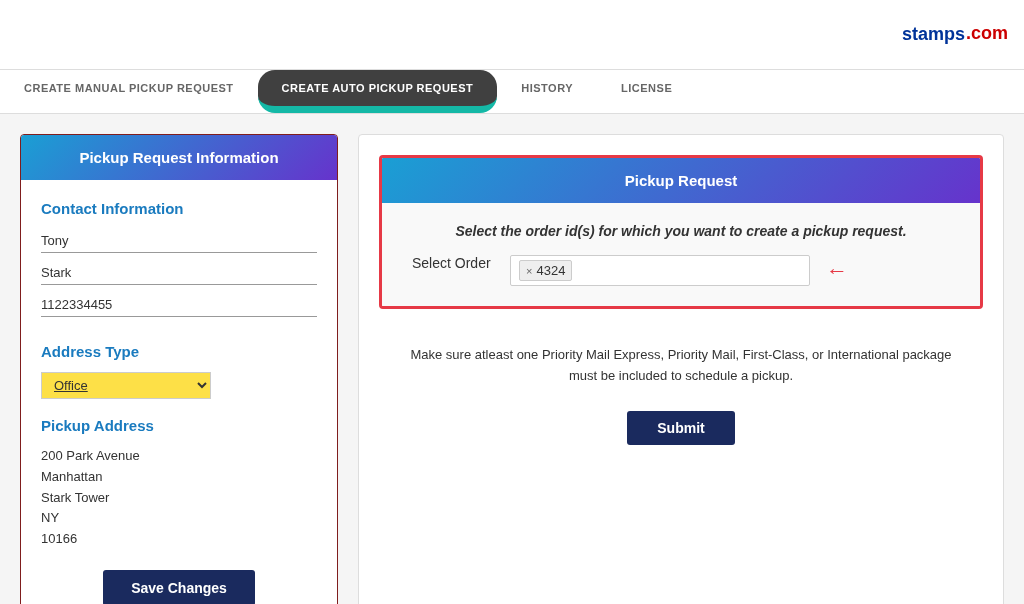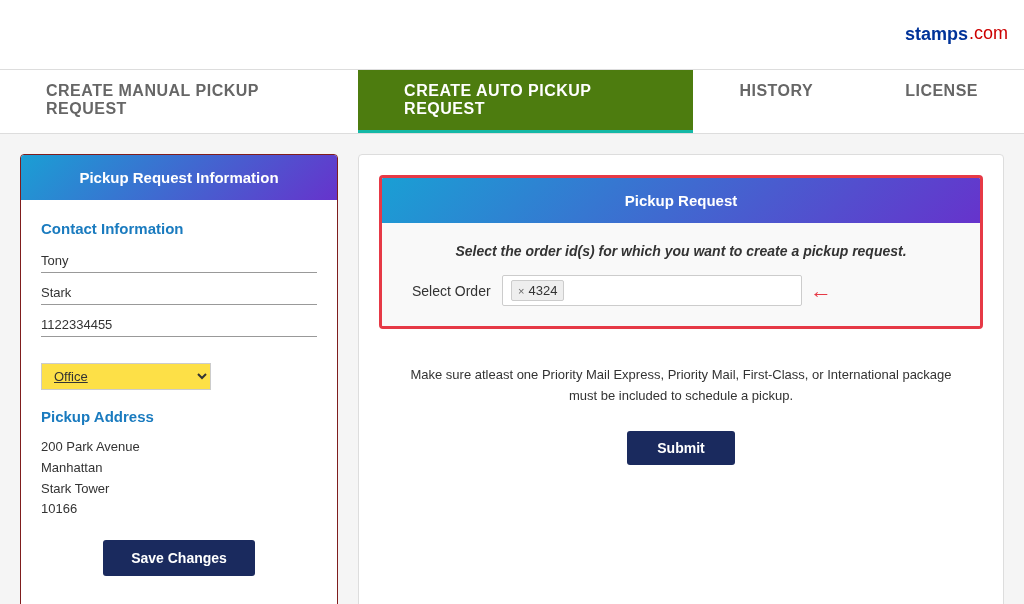--- a/index.html
+++ b/index.html
@@ -283,7 +283,7 @@
     .stamps-dot {
       color: #cc0000;
       font-size: 18px;
-      font-weight: 400;
+      font-weight: 700;
       line-height: 1;
     }
   </style>

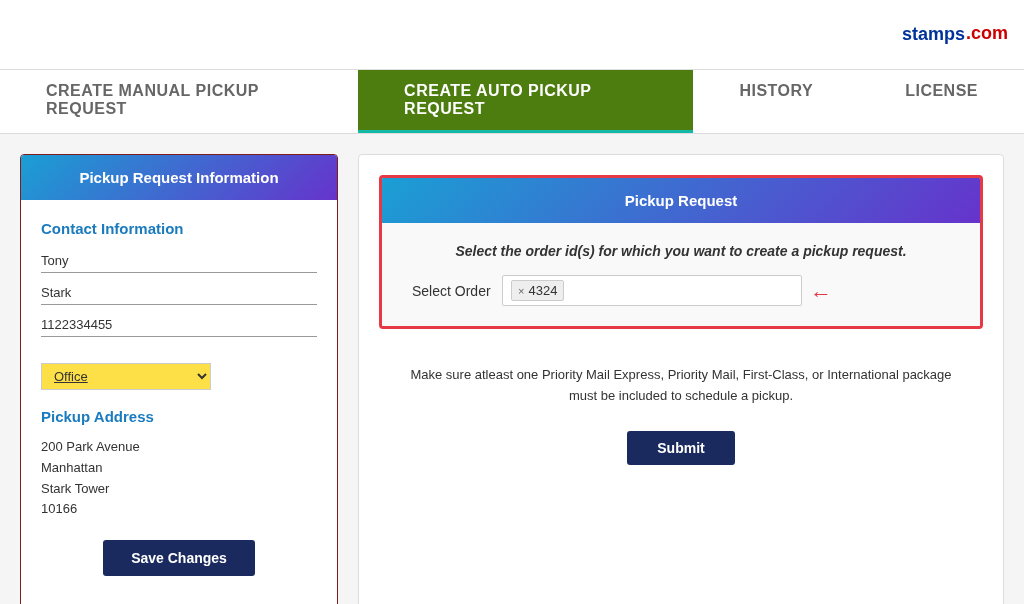--- a/index.html
+++ b/index.html
@@ -34,8 +34,8 @@
     }
 
     .nav-tab {
-      padding: 12px 46px;
-      font-size: 16px;
+      padding: 12px 24px;
+      font-size: 11px;
       font-weight: 600;
       color: #666;
       letter-spacing: 0.5px;

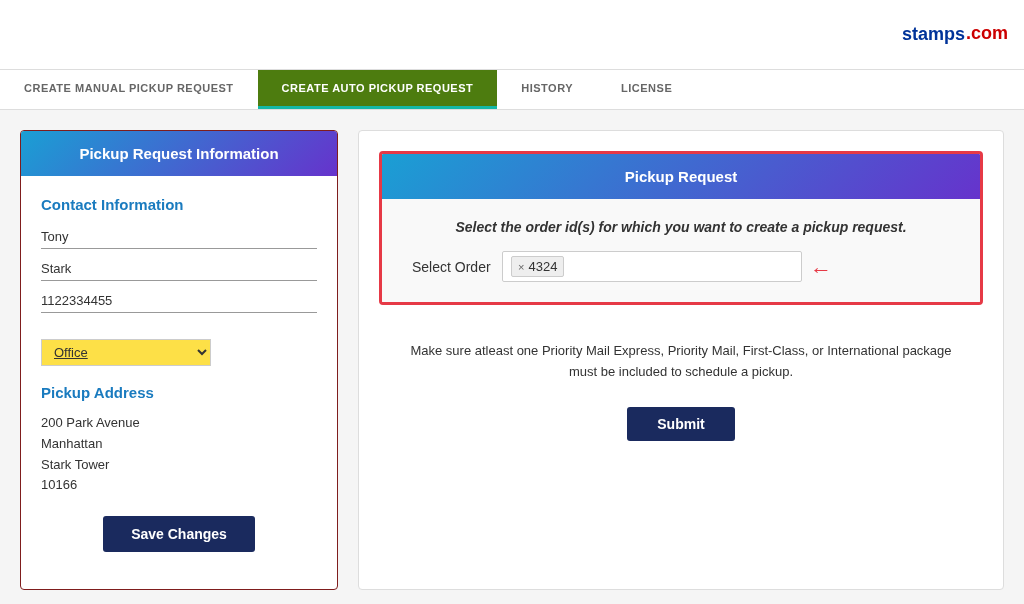--- a/index.html
+++ b/index.html
@@ -45,9 +45,10 @@
     }
 
     .nav-tab.active {
-      background: #4d7c0f;
+      background: #404040;
       color: #fff;
-      border-bottom: 3px solid #14b8a6;
+      border-bottom: 7px solid #14b8a6;
+      border-radius: 17px;
     }
 
     

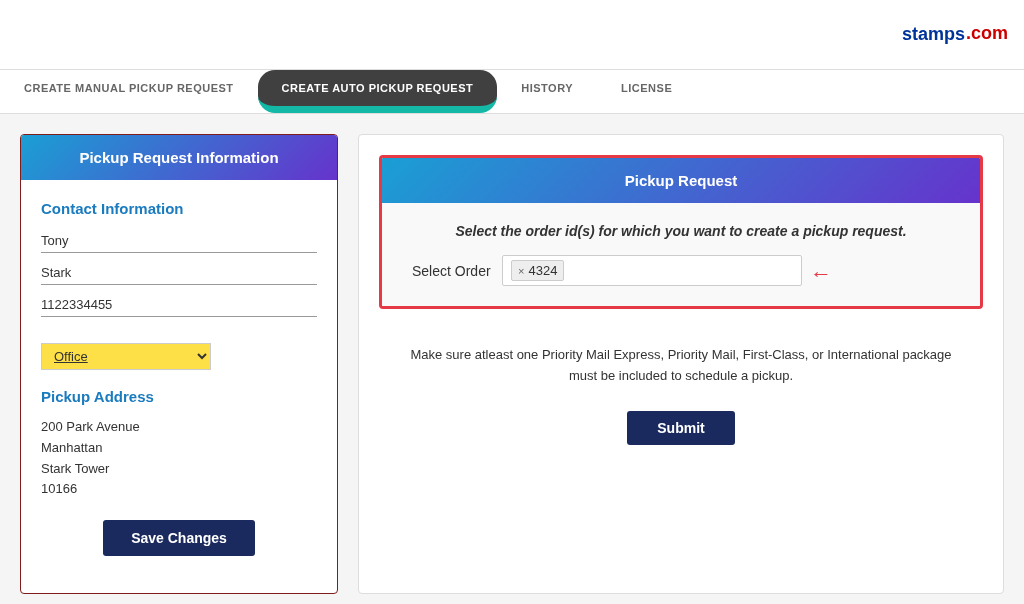--- a/index.html
+++ b/index.html
@@ -190,8 +190,8 @@
 
     .select-order-row {
       display: flex;
-      align-items: center;
-      gap: 0;
+      align-items: flex-start;
+      gap: 8px;
     }
 
     .select-order-label {

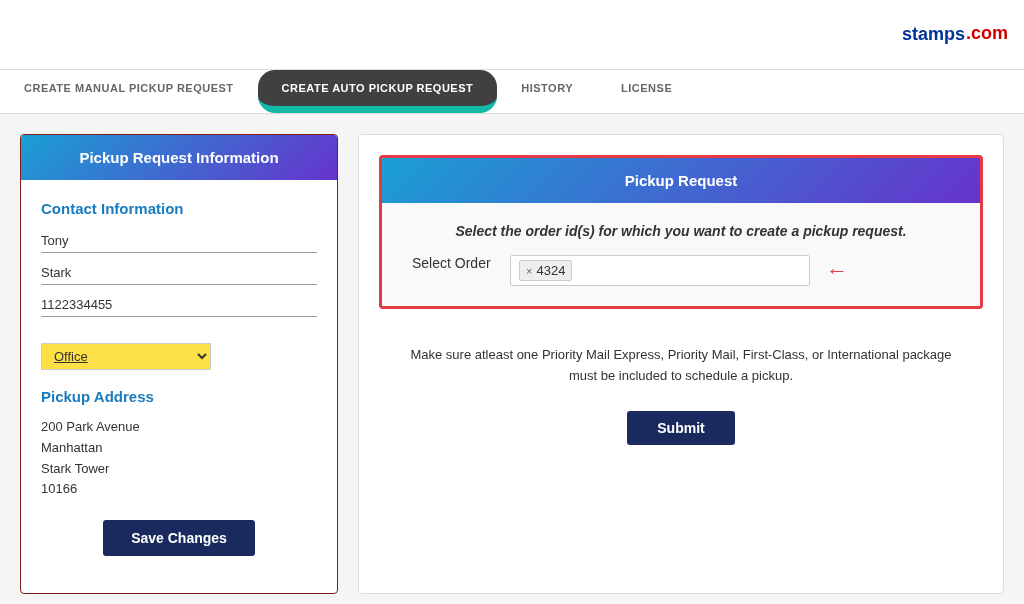--- a/index.html
+++ b/index.html
@@ -335,6 +335,9 @@
         </div>
 
         <div class="address-section">
+          <div class="section-title">
+            <span>Address Type</span>
+          </div>
           <select class="select-field">
             <option>Office</option>
             <option>Home</option>

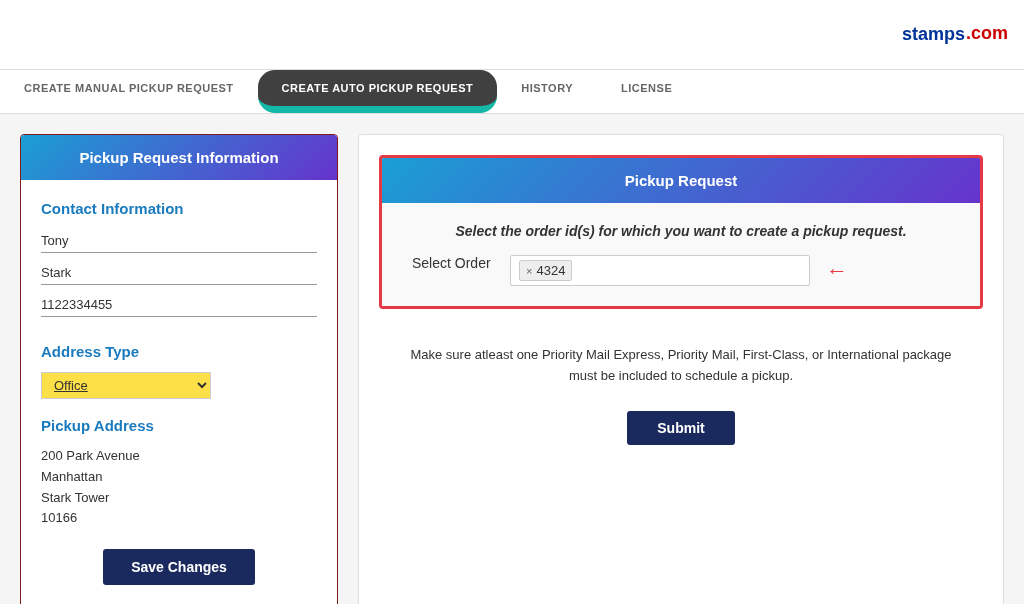--- a/index.html
+++ b/index.html
@@ -353,6 +353,7 @@
             <div>200 Park Avenue</div>
             <div>Manhattan</div>
             <div>Stark Tower</div>
+            <div>NY</div>
             <div>10166</div>
           </div>
         </div>

